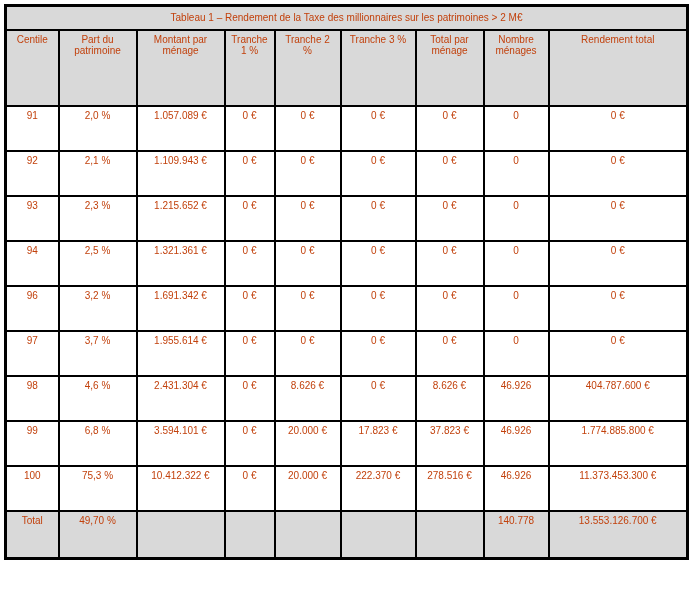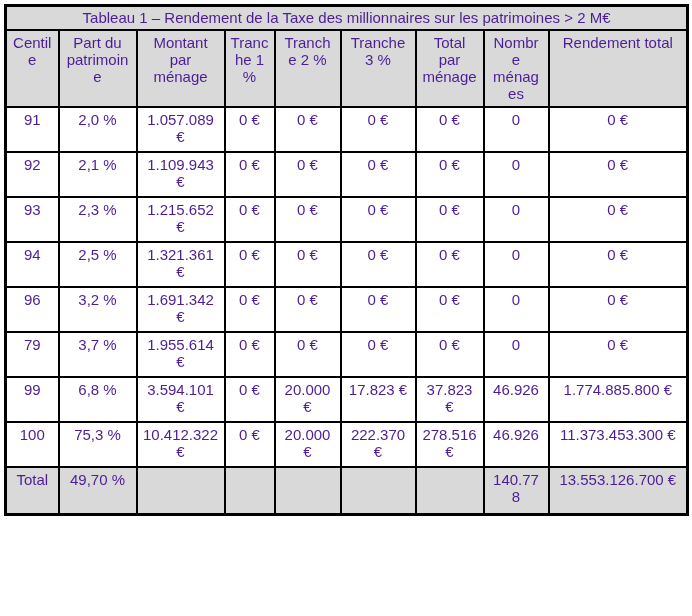--- a/index.html
+++ b/index.html
@@ -21,9 +21,9 @@
     width: 684px;
     border: 3px solid #000000;
     font-family: "Liberation Sans", sans-serif;
-    font-size: 15px;
+    font-size: 10px;
     line-height: 1.15;
-    color: #4c1d95;
+    color: #c2410c;
     padding-left: 36px;
   }
   table.tax-table th,

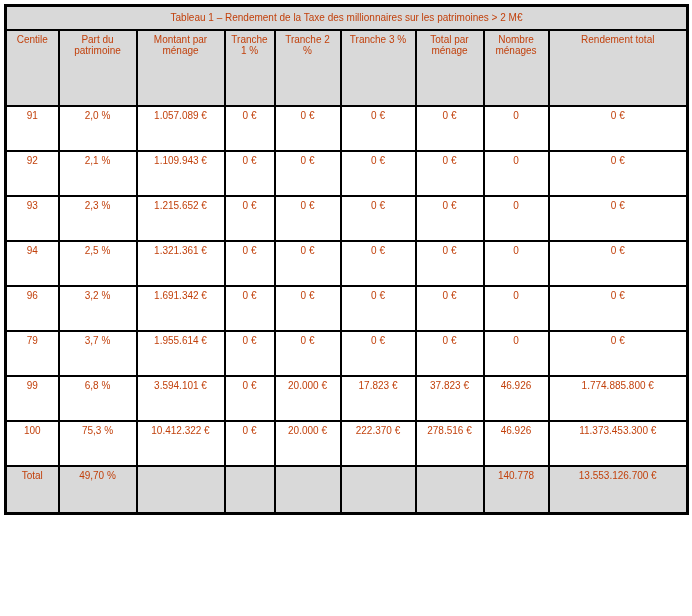--- a/index.html
+++ b/index.html
@@ -146,7 +146,7 @@
           <td>0 €</td>
         </tr>
         <tr>
-          <td>79</td>
+          <td>97</td>
           <td>3,7 %</td>
           <td>1.955.614 €</td>
           <td>0 €</td>

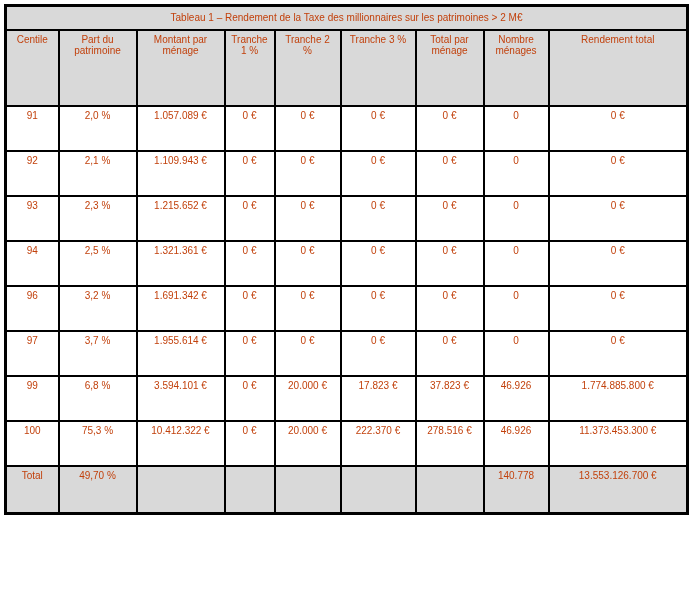--- a/index.html
+++ b/index.html
@@ -157,6 +157,17 @@
           <td>0 €</td>
         </tr>
         <tr>
+          <td>98</td>
+          <td>4,6 %</td>
+          <td>2.431.304 €</td>
+          <td>0 €</td>
+          <td>8.626 €</td>
+          <td>0 €</td>
+          <td>8.626 €</td>
+          <td>46.926</td>
+          <td>404.787.600 €</td>
+        </tr>
+        <tr>
           <td>99</td>
           <td>6,8 %</td>
           <td>3.594.101 €</td>

